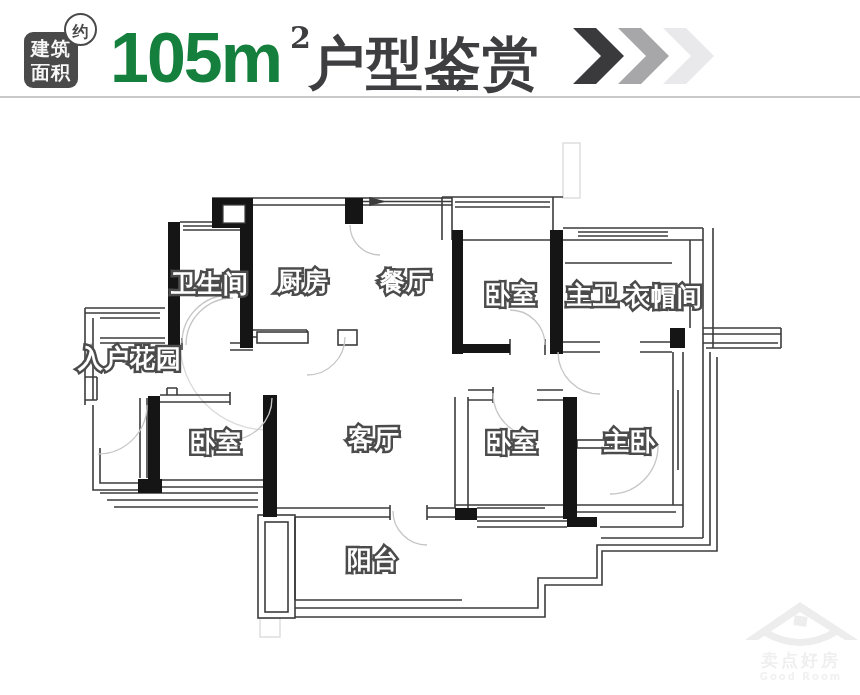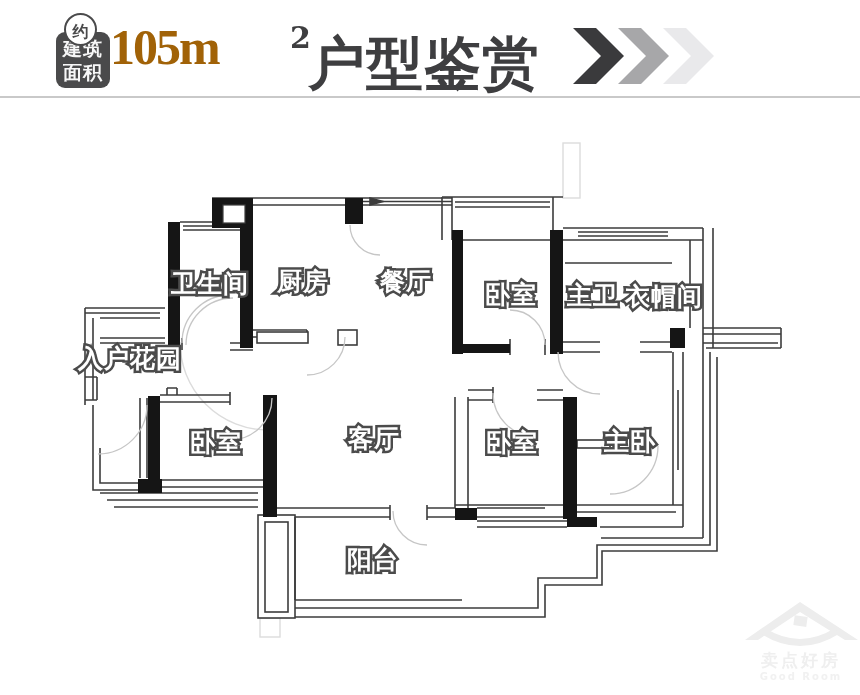--- a/index.html
+++ b/index.html
@@ -12,7 +12,7 @@
   .badge{position:absolute;left:24px;top:32px;width:54px;height:56px;
          background:#4a4a4b;border-radius:9px;color:#f7f7f7;
          font-weight:bold;font-size:19px;line-height:24px;text-align:center;
-         padding-top:4px;box-sizing:border-box;letter-spacing:1px;margin-left:32px;}
+         padding-top:4px;box-sizing:border-box;letter-spacing:1px;}
   .bubble{position:absolute;left:64px;top:13px;width:33px;height:33px;
           background:#ffffff;border:2.5px solid #4a4a4b;border-radius:50%;
           color:#4a4a4b;font-weight:bold;font-size:16px;line-height:33px;

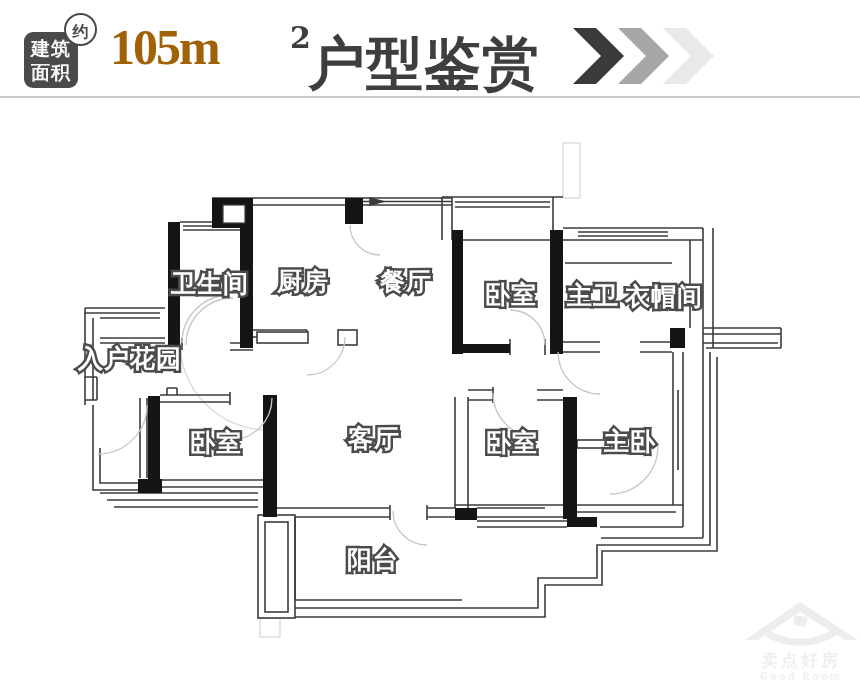--- a/index.html
+++ b/index.html
@@ -19,8 +19,8 @@
           text-align:center;box-sizing:border-box;}
   .title{position:absolute;left:110px;top:0;height:100px;white-space:nowrap;}
   .title .num{position:absolute;left:0;top:18px;
-              font-family:Liberation Serif, serif;
-              font-weight:bold;font-size:50px;color:#a16207;letter-spacing:-2px;}
+              font-family:Liberation Sans, sans-serif;
+              font-weight:bold;font-size:70px;color:#15803d;letter-spacing:-2px;}
   .title .sup{position:absolute;left:180px;top:20px;
               font-family:"DejaVu Serif","Liberation Serif",serif;
               font-weight:bold;font-size:30px;color:#3e3e40;}

